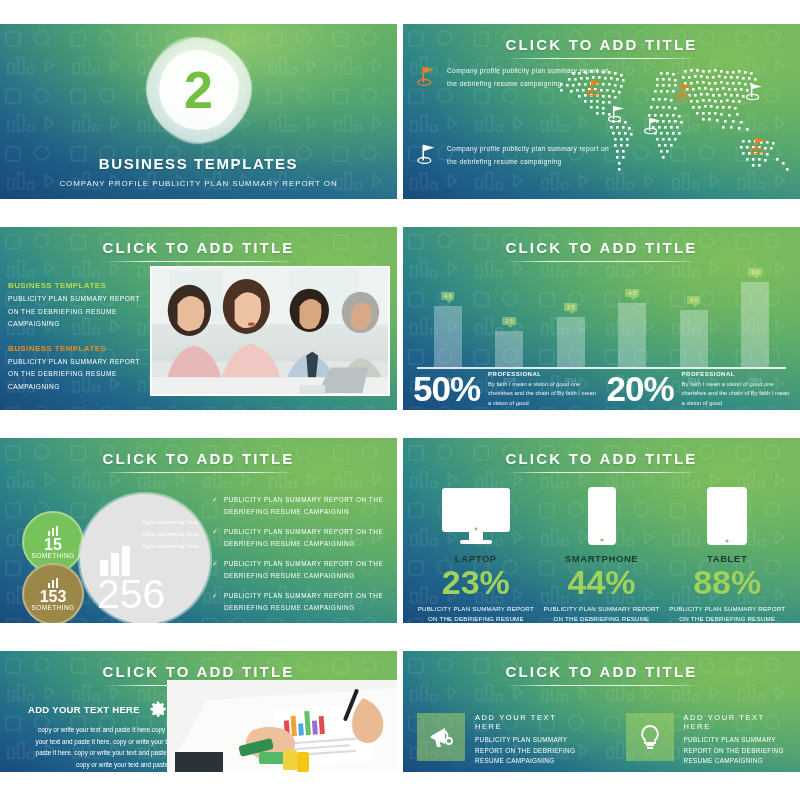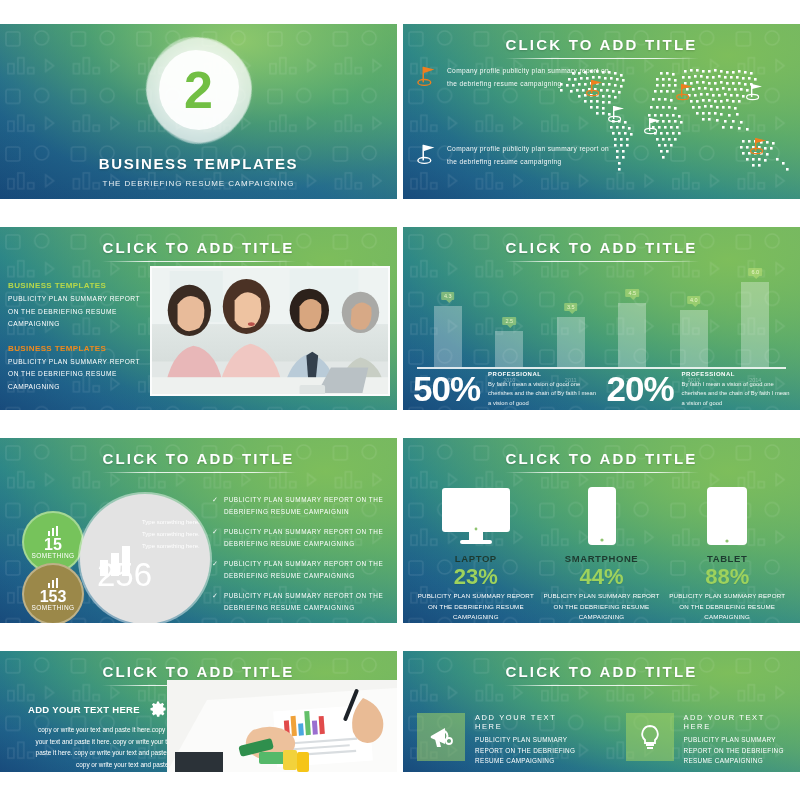--- a/index.html
+++ b/index.html
@@ -200,6 +200,7 @@
     </div>
     <div class="hero-title">BUSINESS TEMPLATES</div>
     <div class="hero-sub">
+      <div>COMPANY PROFILE PUBLICITY PLAN SUMMARY REPORT ON</div>
       <div>THE DEBRIEFING RESUME CAMPAIGNING</div>
     </div>
   </div>

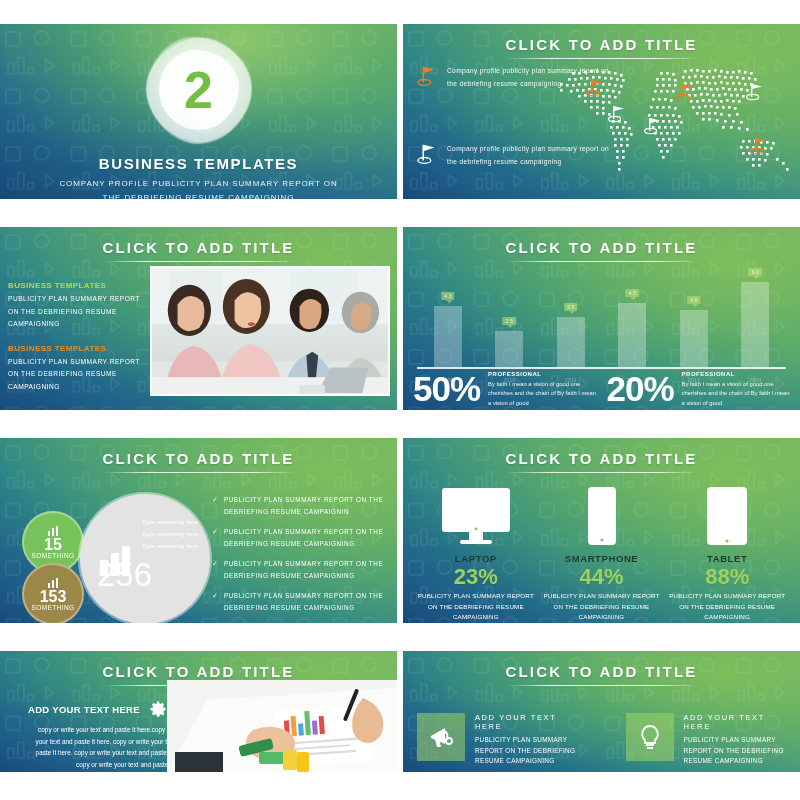--- a/index.html
+++ b/index.html
@@ -201,7 +201,6 @@
     <div class="hero-title">BUSINESS TEMPLATES</div>
     <div class="hero-sub">
       <div>COMPANY PROFILE PUBLICITY PLAN SUMMARY REPORT ON</div>
-      <div>THE DEBRIEFING RESUME CAMPAIGNING</div>
     </div>
   </div>
 

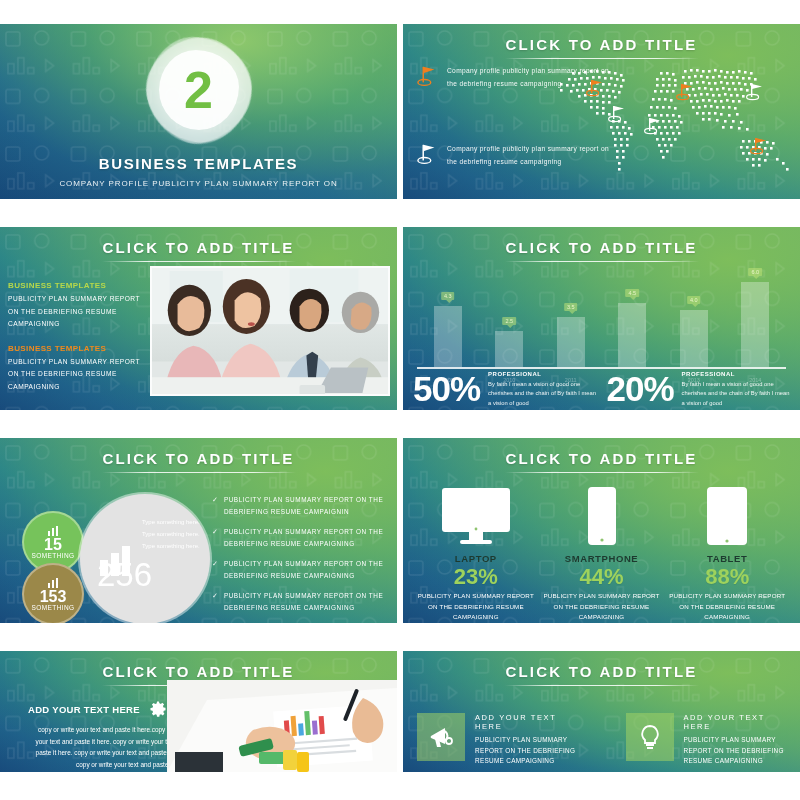--- a/index.html
+++ b/index.html
@@ -138,7 +138,7 @@
   }
   .bigcircle .bbars{ position:absolute; left:20px; top:52px; display:flex; gap:3px; align-items:flex-end; height:30px; }
   .bigcircle .bbars i{ display:block; width:8px; background:#fff; }
-  .bigcircle .bnum{ position:absolute; left:17px; top:64px; color:#fff; font-size:33px; font-weight:normal; line-height:1; }
+  .bigcircle .bnum{ position:absolute; left:17px; top:80px; color:#fff; font-size:41px; font-weight:normal; line-height:1; }
   .bigcircle .btxt{ position:absolute; left:62px; top:22px; width:64px; }
   .bigcircle .btxt span{ display:block; color:#fff; font-size:6px; line-height:12px; }
 

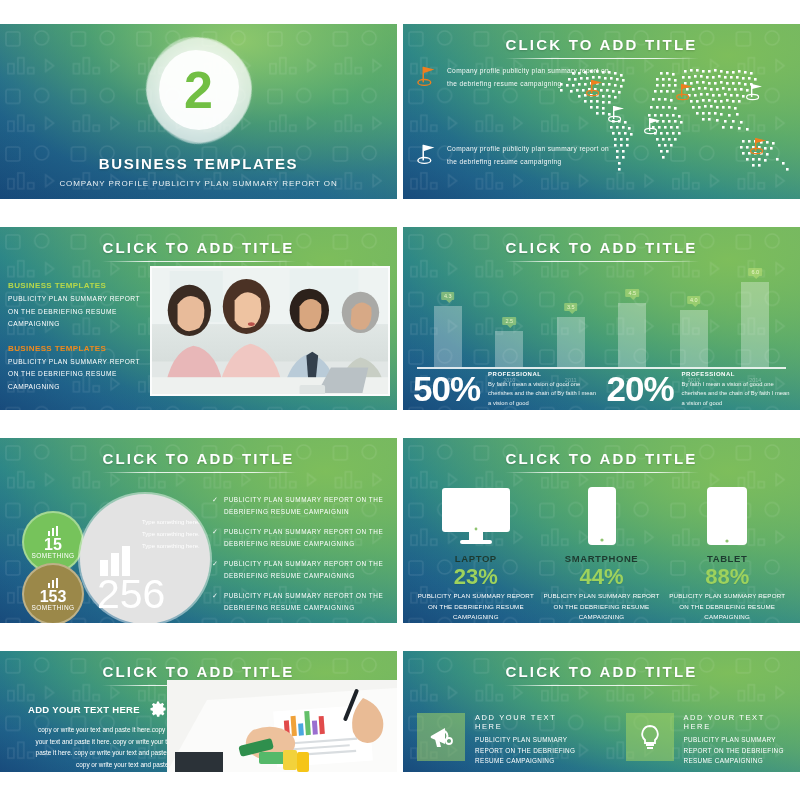--- a/index.html
+++ b/index.html
@@ -152,7 +152,7 @@
   .dev{ flex:1; display:flex; flex-direction:column; align-items:center; }
   .dev .art{ height:64px; display:flex; align-items:flex-end; }
   .dev .dname{ color:#1d3a2f; font-size:9.5px; font-weight:bold; letter-spacing:.6px; margin-top:5px; }
-  .dev .dpct{ color:#9ed25c; font-size:22px; font-weight:bold; line-height:1.05; margin-top:1px; text-shadow:0 1px 1px rgba(0,0,0,.08); }
+  .dev .dpct{ color:#9ed25c; font-size:34px; font-weight:bold; line-height:1.05; margin-top:1px; text-shadow:0 1px 1px rgba(0,0,0,.08); }
   .dev .ddesc{ color:#fff; font-size:6.2px; line-height:10.5px; text-align:center; margin-top:3px; letter-spacing:.2px; }
 
   

